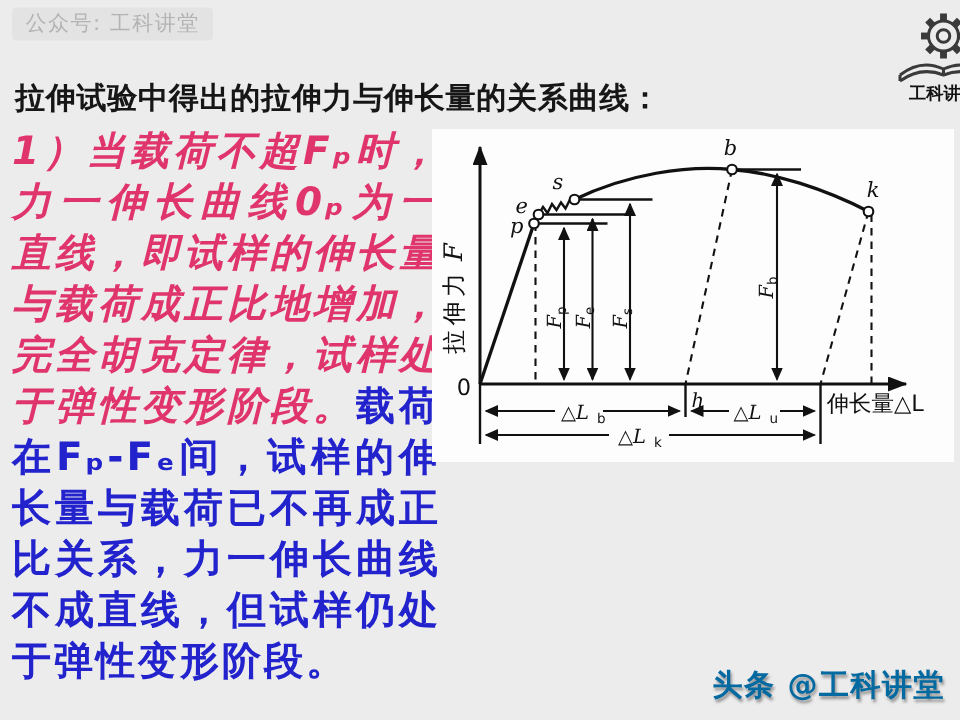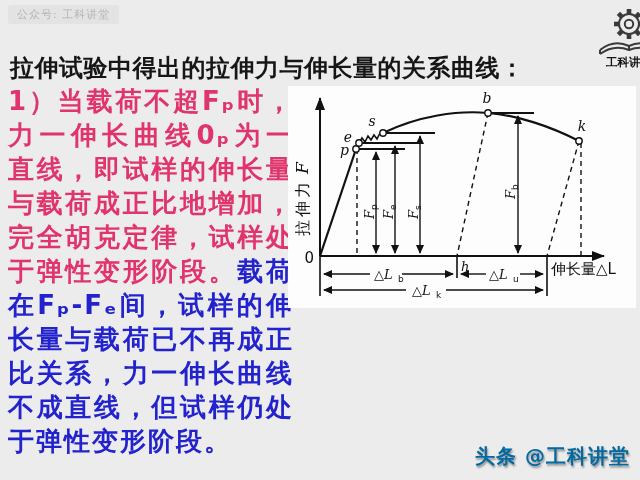--- a/index.html
+++ b/index.html
@@ -7,7 +7,7 @@
   #slide{position:relative;width:640px;height:480px;background:#ececec;overflow:hidden;}
 
   .badge{position:absolute;left:8px;top:5px;background:#e3e3e3;color:#b3b3b3;
-         font-size:11px;padding:2px 9px;border-radius:3px;letter-spacing:1px;}
+         font-size:14px;padding:2px 9px;border-radius:3px;letter-spacing:1px;}
 
   .logo{position:absolute;left:596px;top:6px;width:66px;height:62px;}
   .logo svg{display:block;}

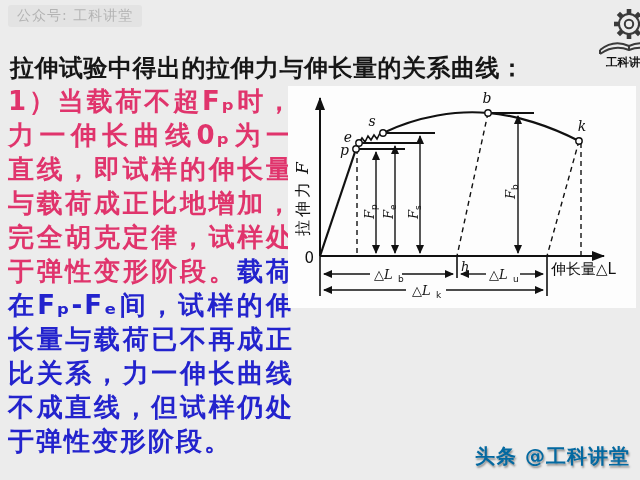--- a/index.html
+++ b/index.html
@@ -12,7 +12,7 @@
   .logo{position:absolute;left:596px;top:6px;width:66px;height:62px;}
   .logo svg{display:block;}
 
-  .title{position:absolute;left:10px;top:52px;width:600px;font-size:24px;font-weight:bold;
+  .title{position:absolute;left:10px;top:52px;width:600px;font-size:20px;font-weight:bold;
          color:#161616;letter-spacing:0.5px;}
 
   .para{position:absolute;left:8px;top:84px;width:286px;font-size:26px;font-weight:bold;

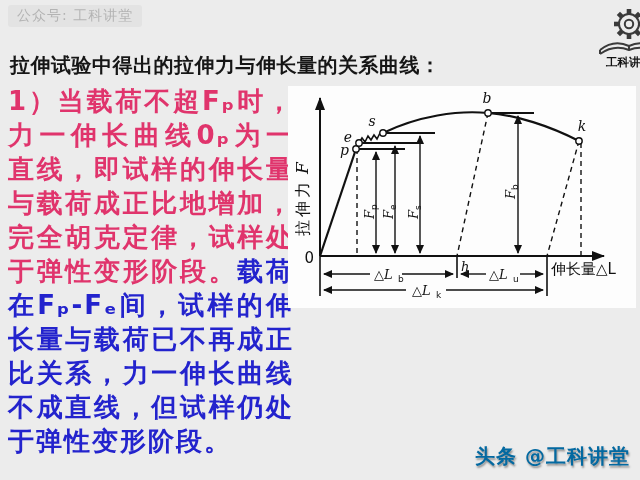--- a/index.html
+++ b/index.html
@@ -63,7 +63,7 @@
 
   <div class="title">拉伸试验中得出的拉伸力与伸长量的关系曲线：</div>
 
-  <div class="para"><span class="red" style="color: rgb(224, 52, 108);">1）当载荷不超Fₚ时，力一伸长曲线0ₚ为一直线，即试样的伸长量与载荷成正比地增加，完全胡克定律，试样处于弹性变形阶段。</span><span class="blue" style="color: rgb(35, 35, 205);">载荷在Fₚ-Fₑ间，试样的伸长量与载荷已不再成正比关系，力一伸长曲线不成直线，但试样仍处于弹性变形阶段。</span></div>
+  <div class="para"><span class="red" style="color: rgb(224, 52, 108); font-style: italic;">1）当载荷不超Fₚ时，力一伸长曲线0ₚ为一直线，即试样的伸长量与载荷成正比地增加，完全胡克定律，试样处于弹性变形阶段。</span><span class="blue" style="color: rgb(35, 35, 205);">载荷在Fₚ-Fₑ间，试样的伸长量与载荷已不再成正比关系，力一伸长曲线不成直线，但试样仍处于弹性变形阶段。</span></div>
 
   <div class="panel">
     <svg width="348" height="222" viewBox="0 0 348 222">

